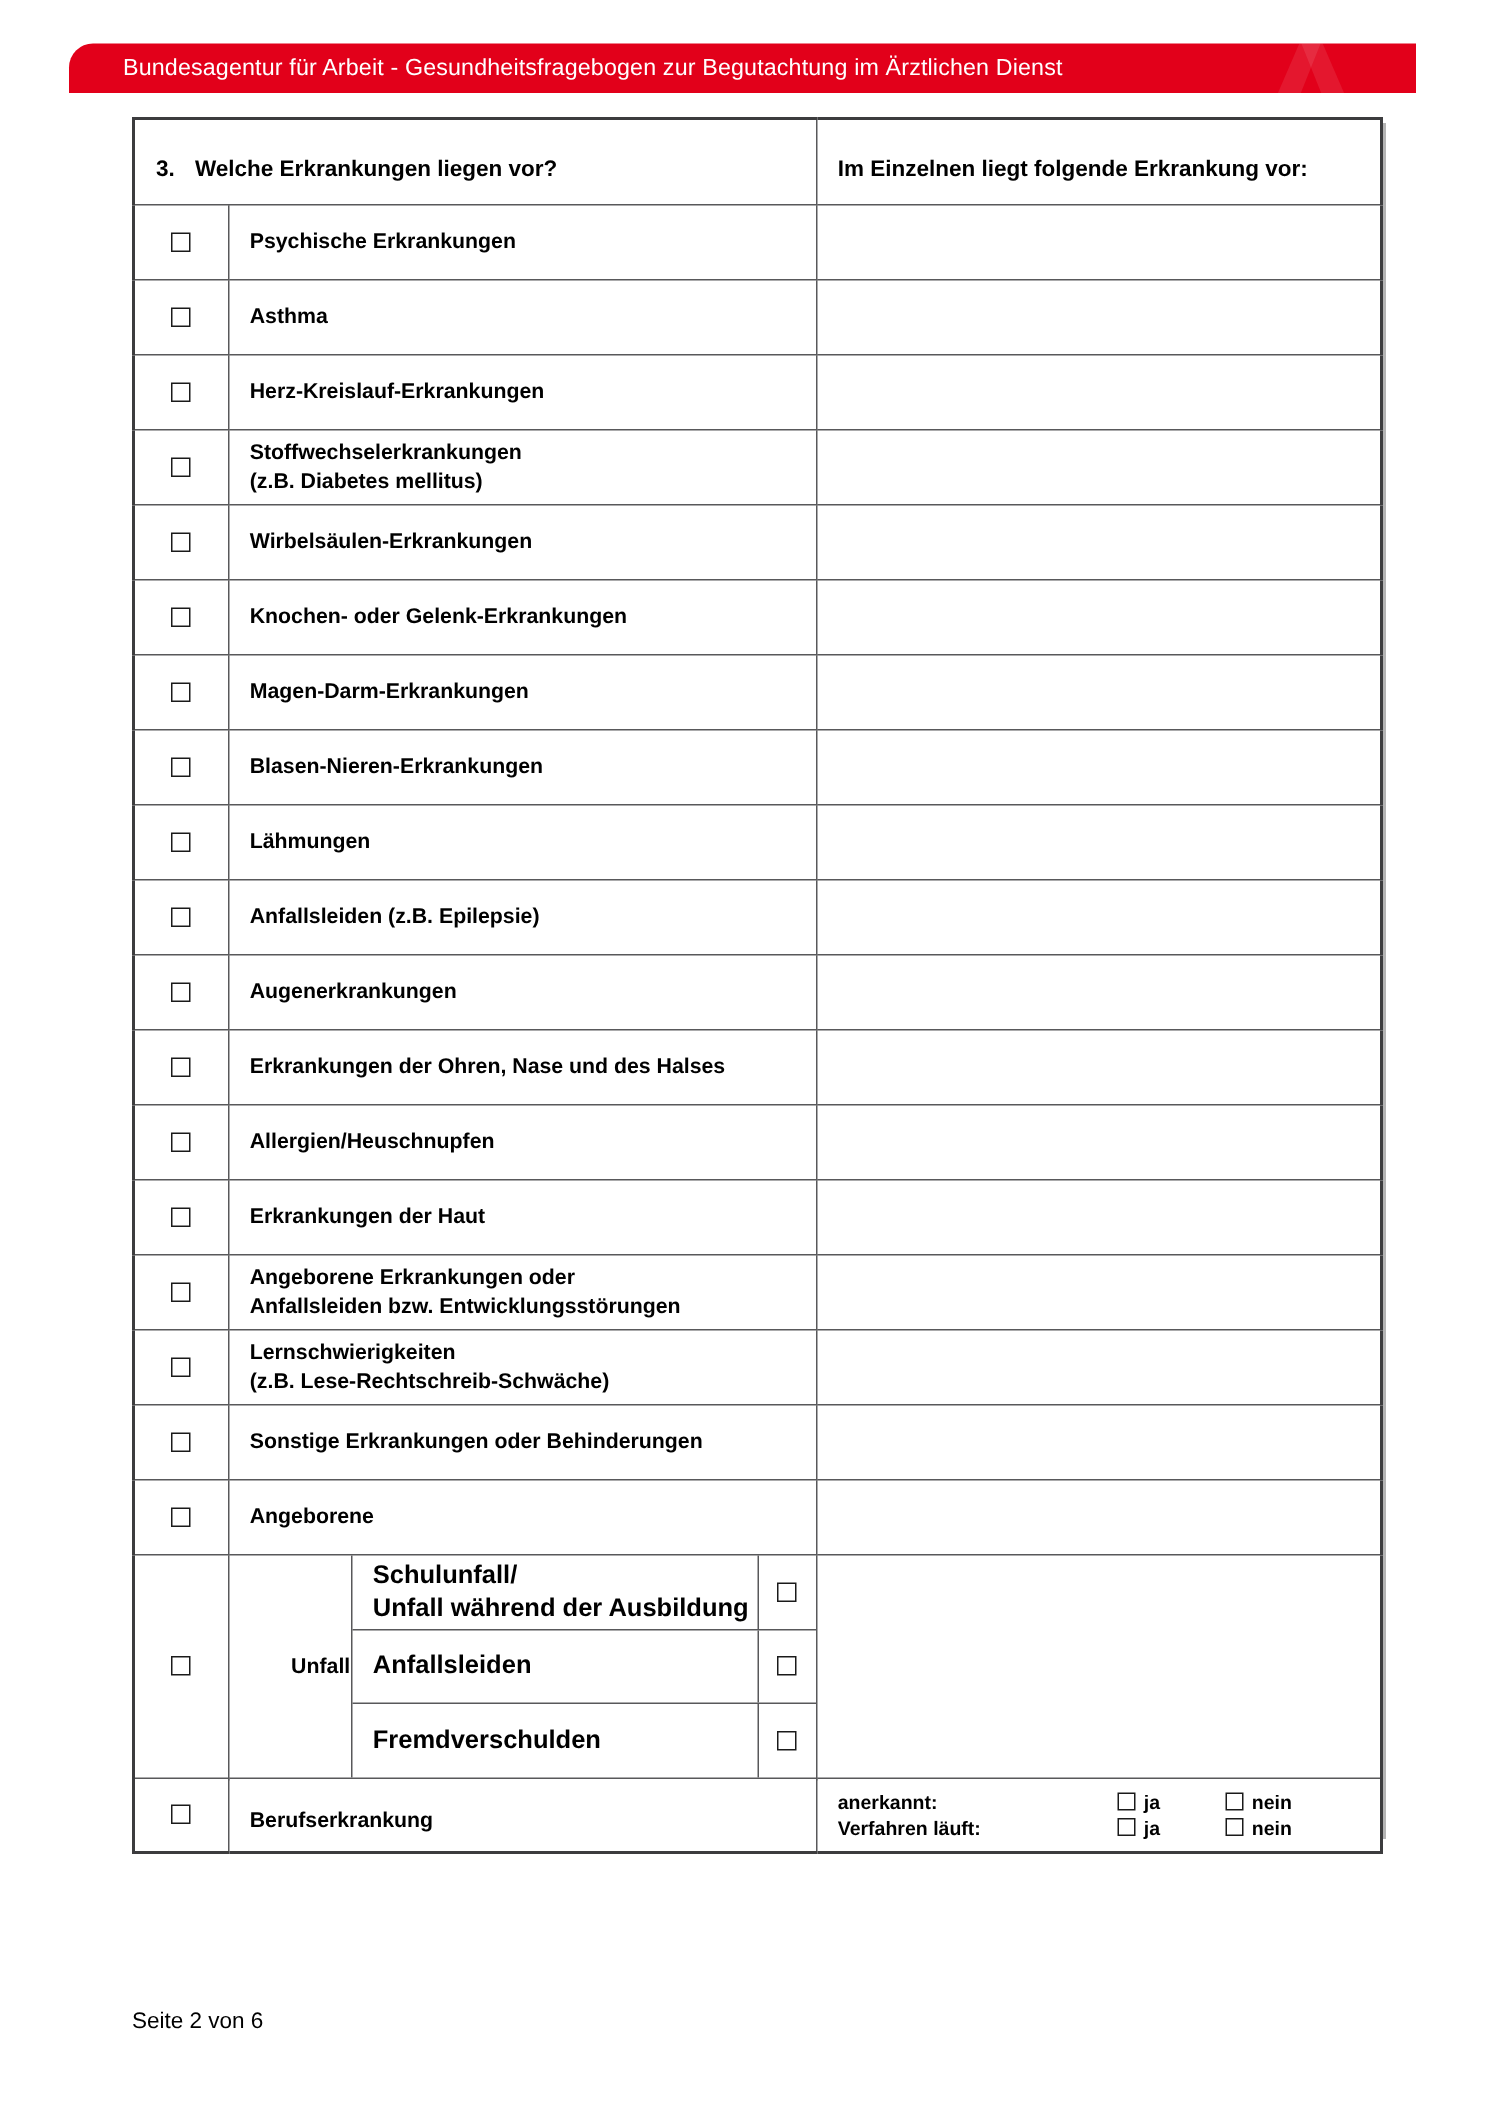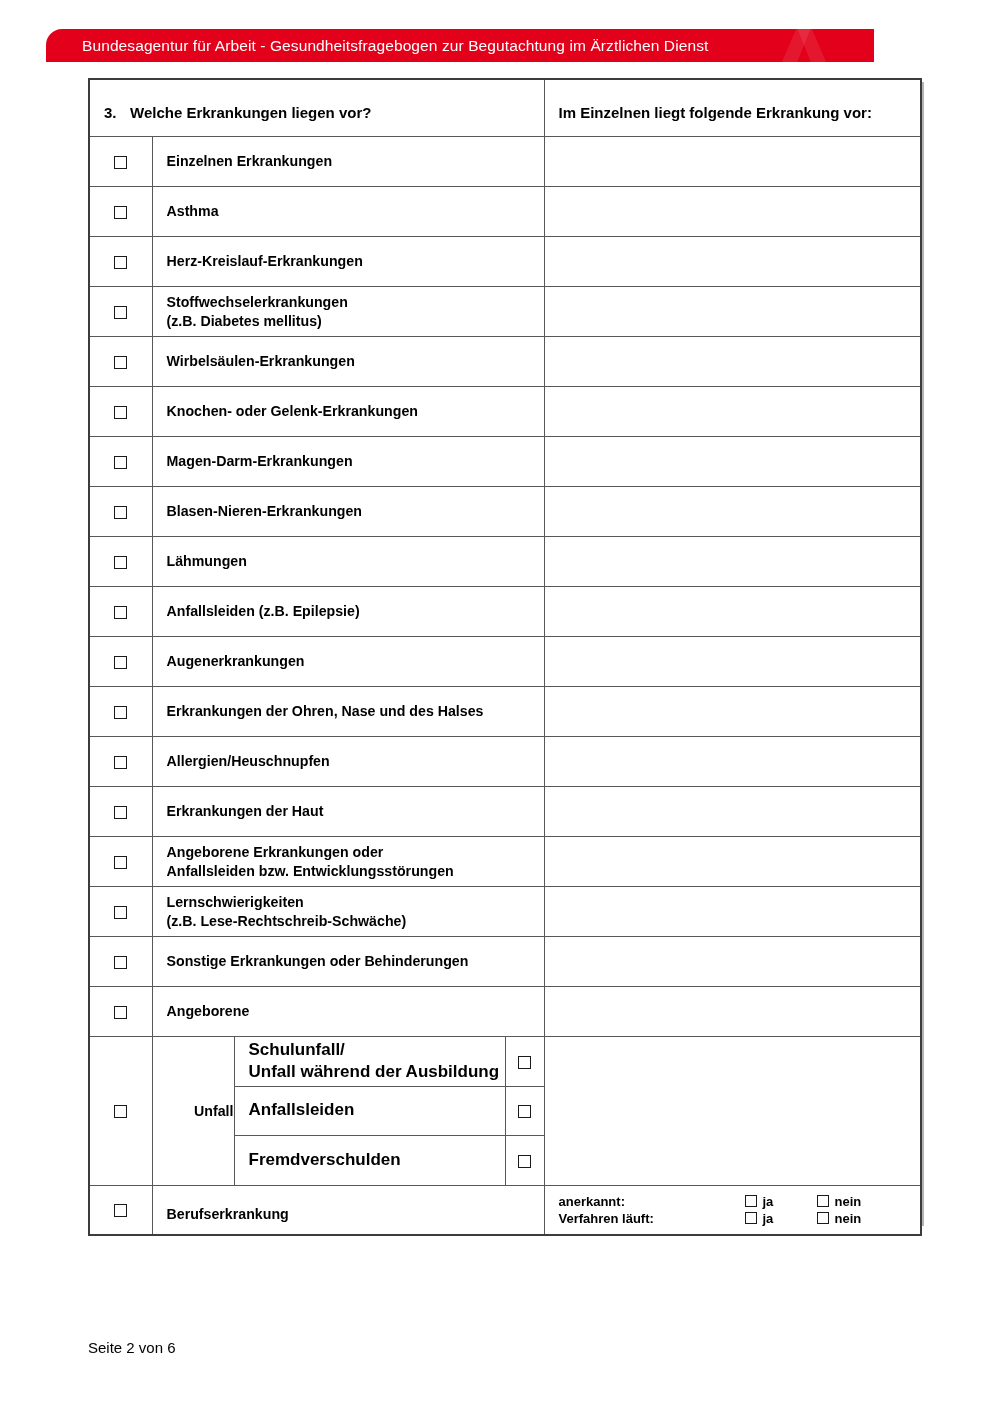--- a/index.html
+++ b/index.html
@@ -22,7 +22,7 @@
     position: absolute;
     left: 46px;
     top: 29px;
-    width: 828px;
+    width: 898px;
     height: 33px;
     background: #e2001a;
     border-top-left-radius: 16px;

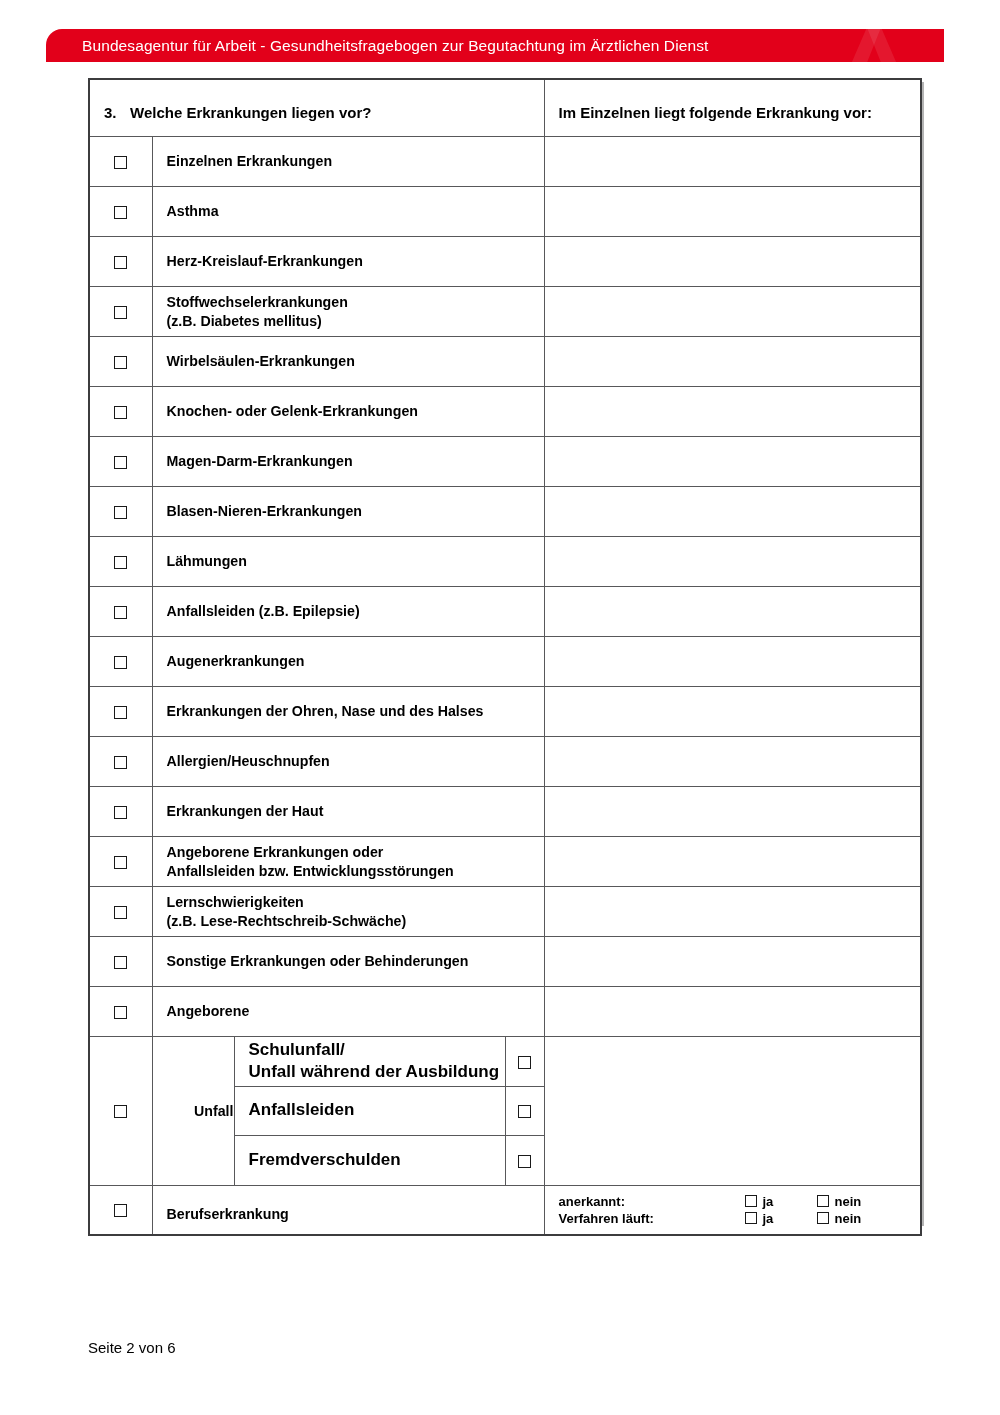--- a/index.html
+++ b/index.html
@@ -230,7 +230,7 @@
         <span class="cbx"></span>
       </td>
       <td class="row-label">
-        <span>Einzelnen Erkrankungen</span>
+        <span>Psychische Erkrankungen</span>
       </td>
       <td class="outer-right"></td>
     </tr>

